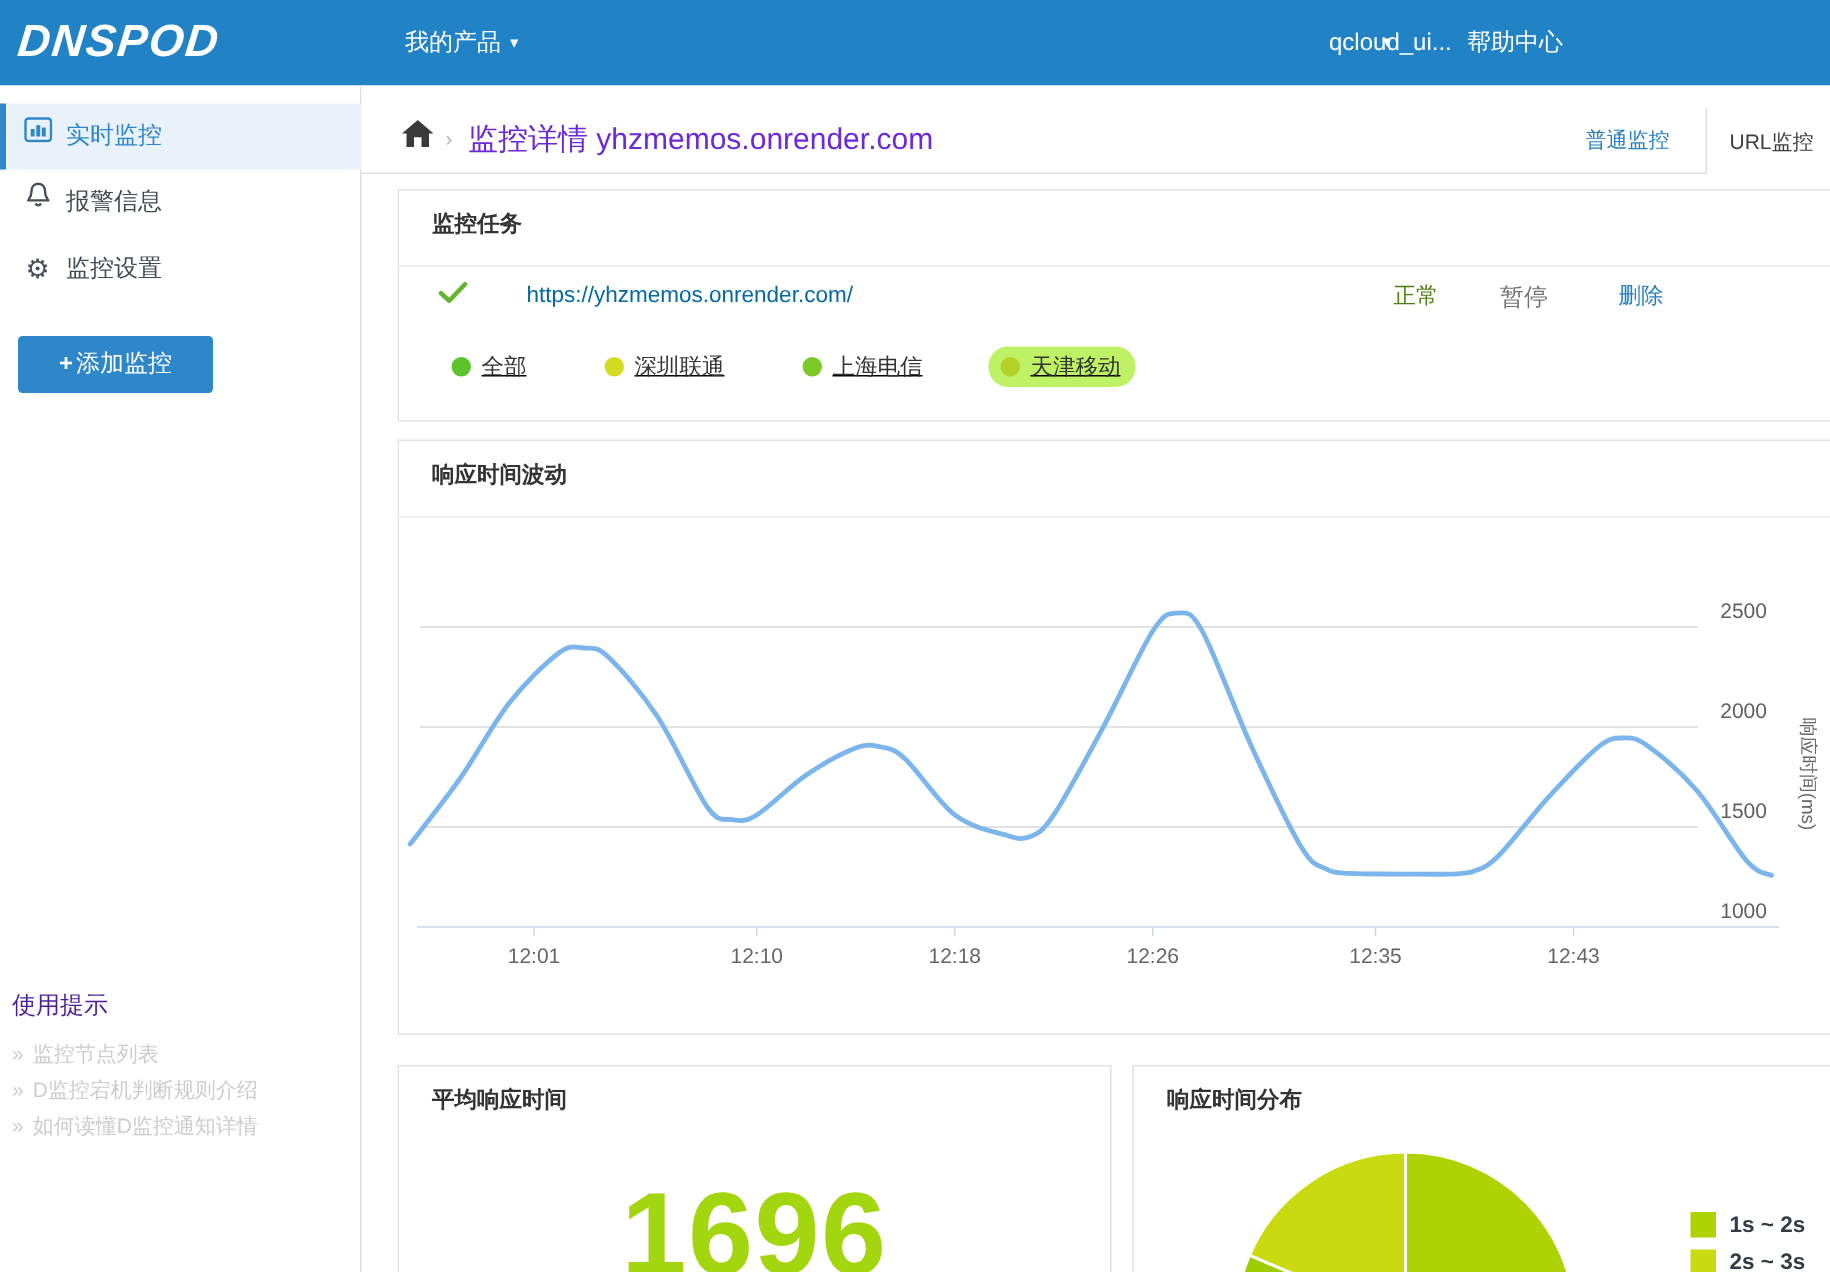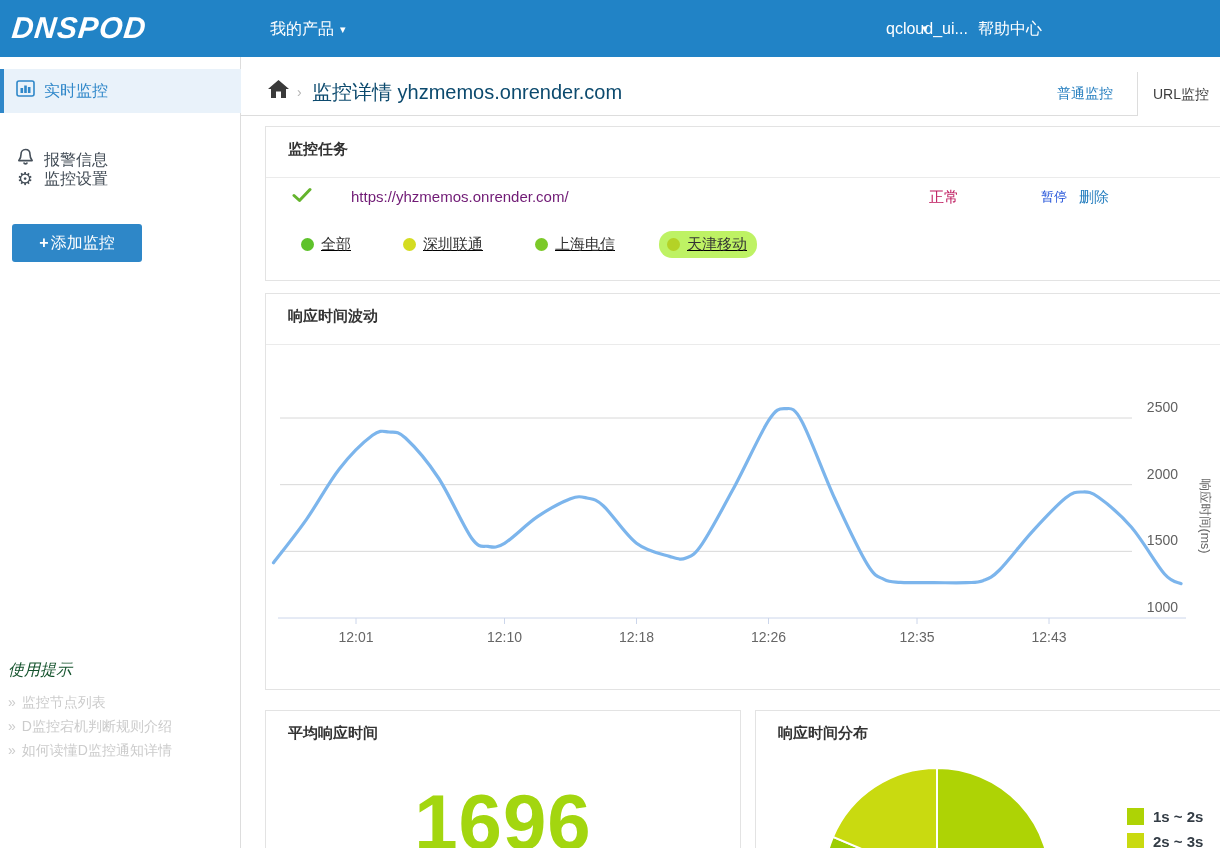--- a/index.html
+++ b/index.html
@@ -39,7 +39,7 @@
   .crumb-row { position:absolute; left:241px; top:57px; width:989px; height:59px; border-bottom:1px solid #ddd; background:#fff; }
   .home-ic { position:absolute; left:27px; top:23px; cursor:pointer; }
   .crumb-sep { position:absolute; left:56px; top:27px; color:#b5b5b5; font-size:14px; }
-  .crumb-title { position:absolute; left:71px; top:22px; font-size:20px; color:#0c4a6e; }
+  .crumb-title { position:absolute; left:71px; top:22px; font-size:20px; color:#6d28d9; }
   .tab-normal { position:absolute; left:816px; top:28px; font-size:14px; color:#2980c0; cursor:pointer; }
   .tab-url { position:absolute; left:896px; top:15px; width:105px; height:44px; background:#fff;
     border-left:1px solid #ddd; line-height:44px; padding-left:15px; font-size:14px; color:#3e3e3e; cursor:pointer; z-index:2; }

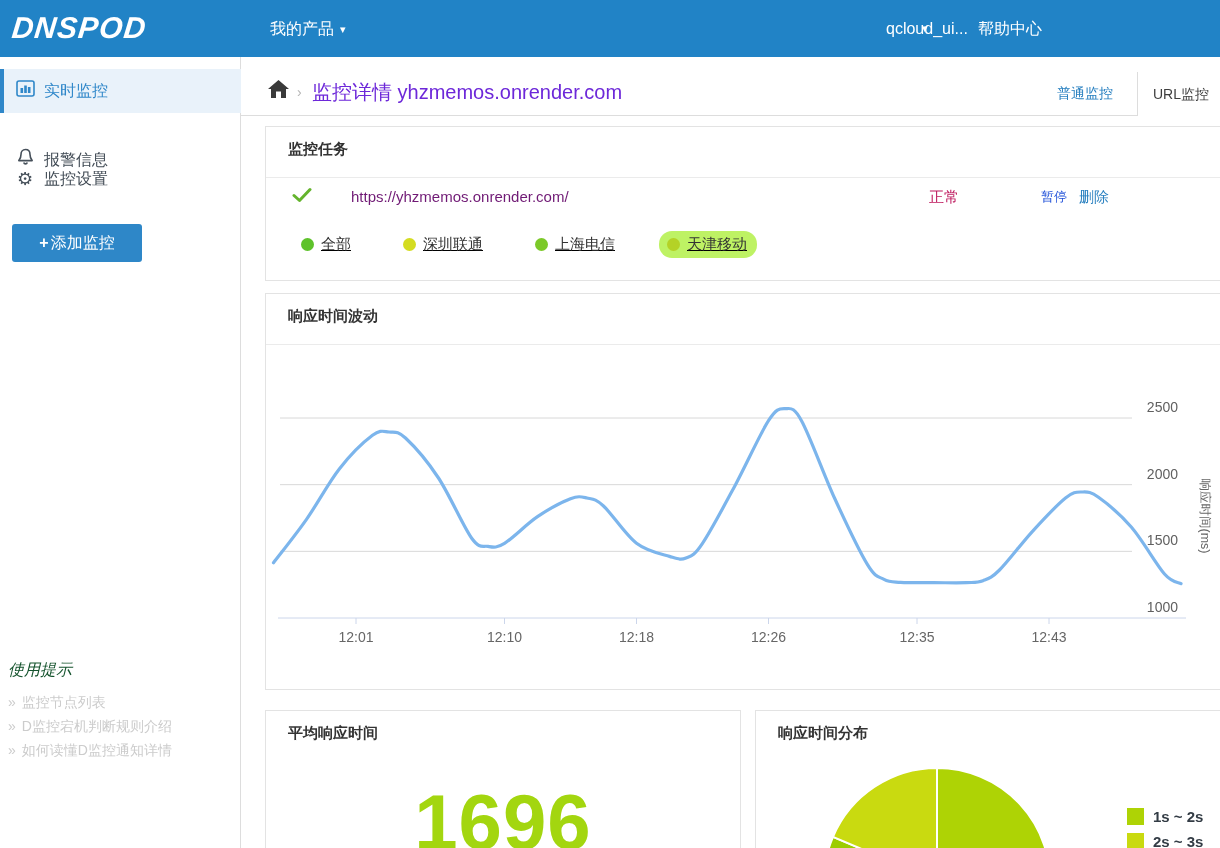--- a/index.html
+++ b/index.html
@@ -25,7 +25,7 @@
     color:#404a54; cursor:pointer; padding-left:14px; }
   .side-item .ic { display:inline-block; width:22px; text-align:center; margin-right:8px; vertical-align:middle; }
   .side-item.active { background:#e9f2fa; border-left:4px solid #2f87c9; color:#2f87c9; padding-left:10px; }
-  .si-0 { top:12px; } .si-1 { top:56px;margin-top:25px; } .si-2 { top:100px; }
+  .si-0 { top:12px; } .si-1 { top:56px; } .si-2 { top:100px; }
   .gear-glyph { font-size:18px; color:#46505a; font-style:normal; }
   .add-btn { position:absolute; left:12px; top:167px; width:130px; height:38px; background:#2e87c8;
     color:#fff; font-size:16px; border:none; border-radius:3px; cursor:pointer; text-align:center; line-height:38px; }

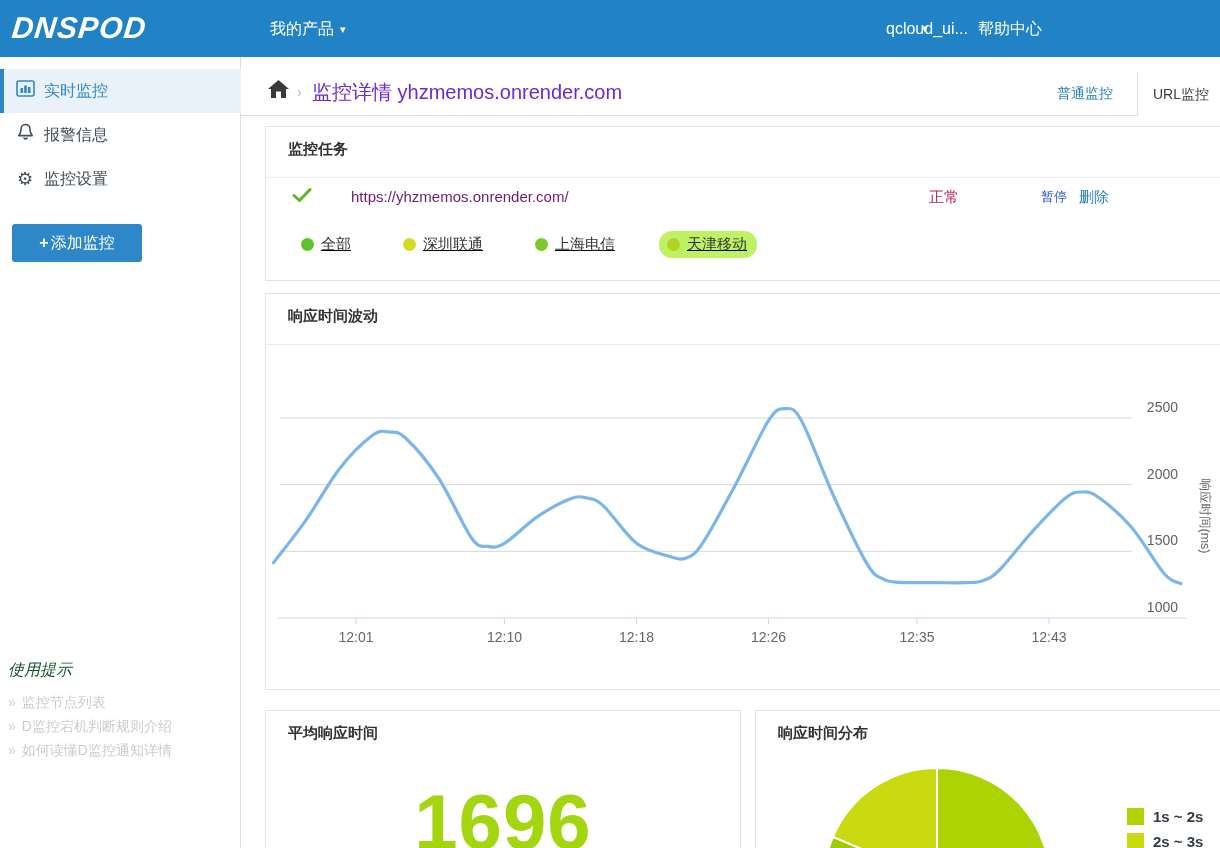--- a/index.html
+++ b/index.html
@@ -51,7 +51,7 @@
 
   .card-task { left:265px; top:126px; width:965px; height:155px; }
   .task-check { position:absolute; left:26px; top:60px; }
-  .task-url { position:absolute; left:85px; top:61px; font-size:15px; color:#701a75; }
+  .task-url { position:absolute; left:85px; top:61px; font-size:15px; color:#0369a1; }
   .task-status { position:absolute; left:663px; top:61px; font-size:15px; color:#be185d; }
   .task-pause { position:absolute; left:775px; top:61px; font-size:13px; color:#1d4ed8; cursor:pointer; }
   .task-del { position:absolute; left:813px; top:61px; font-size:15px; color:#2980c0; cursor:pointer; }

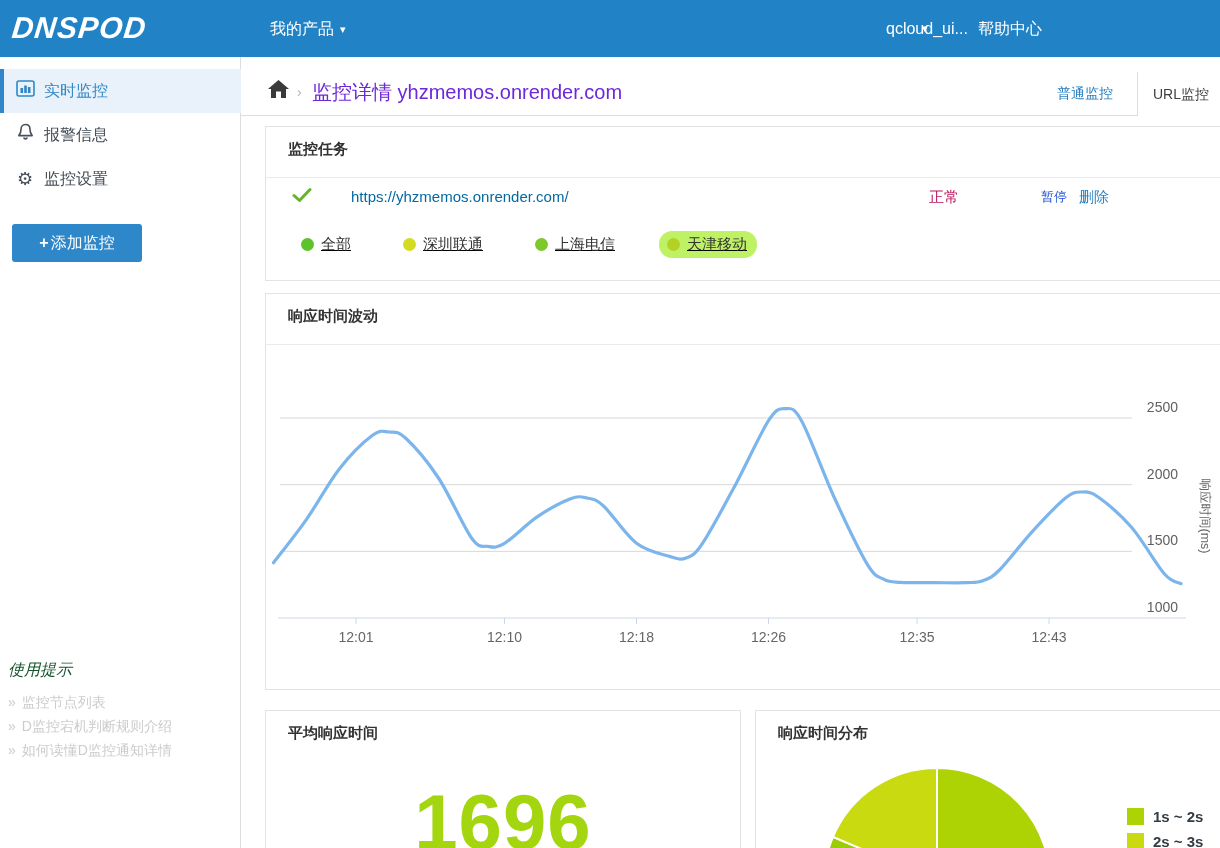--- a/index.html
+++ b/index.html
@@ -52,7 +52,7 @@
   .card-task { left:265px; top:126px; width:965px; height:155px; }
   .task-check { position:absolute; left:26px; top:60px; }
   .task-url { position:absolute; left:85px; top:61px; font-size:15px; color:#0369a1; }
-  .task-status { position:absolute; left:663px; top:61px; font-size:15px; color:#be185d; }
+  .task-status { position:absolute; left:663px; top:61px; font-size:15px; color:#4d7c0f; }
   .task-pause { position:absolute; left:775px; top:61px; font-size:13px; color:#1d4ed8; cursor:pointer; }
   .task-del { position:absolute; left:813px; top:61px; font-size:15px; color:#2980c0; cursor:pointer; }
   .node-row { position:absolute; left:27px; top:104px; display:flex; align-items:center;text-decoration:underline; }

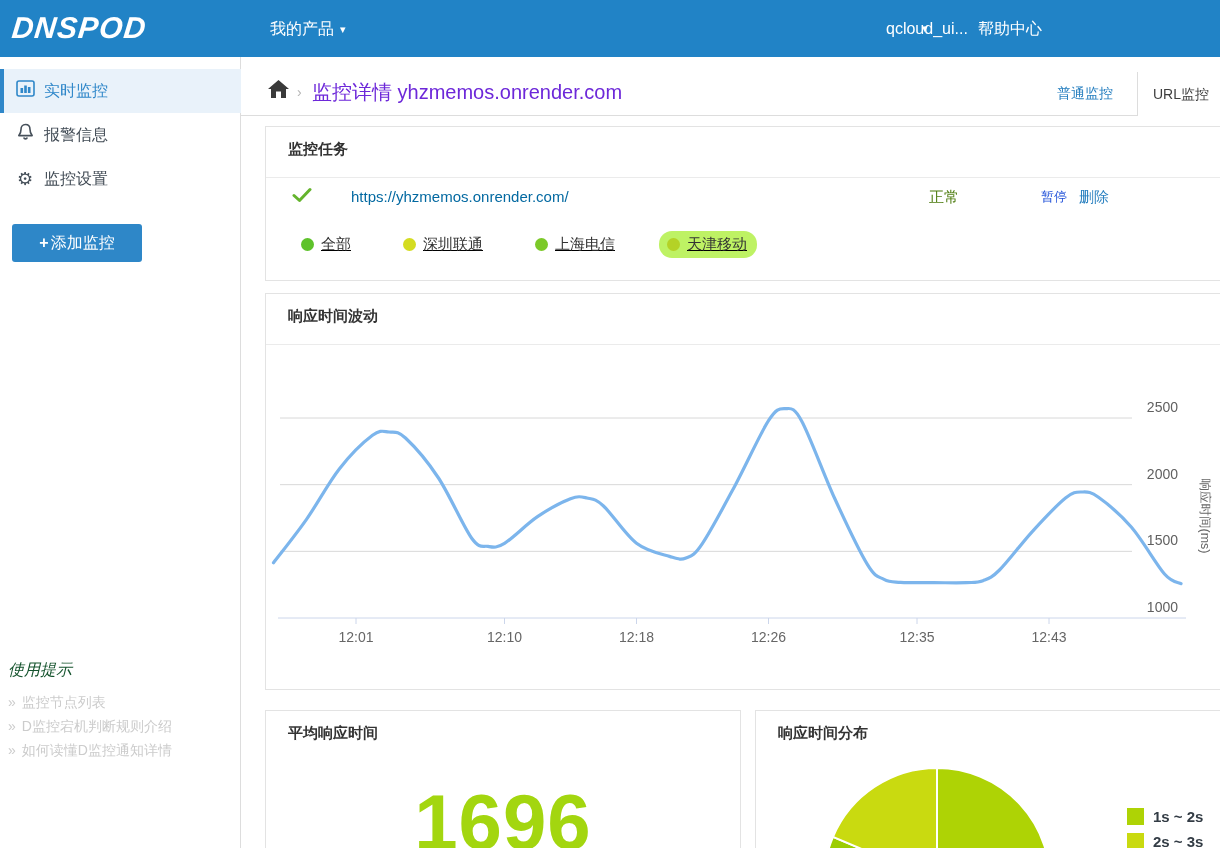--- a/index.html
+++ b/index.html
@@ -53,7 +53,7 @@
   .task-check { position:absolute; left:26px; top:60px; }
   .task-url { position:absolute; left:85px; top:61px; font-size:15px; color:#0369a1; }
   .task-status { position:absolute; left:663px; top:61px; font-size:15px; color:#4d7c0f; }
-  .task-pause { position:absolute; left:775px; top:61px; font-size:13px; color:#1d4ed8; cursor:pointer; }
+  .task-pause { position:absolute; left:734px; top:61px; font-size:16px; color:#737373; cursor:pointer; }
   .task-del { position:absolute; left:813px; top:61px; font-size:15px; color:#2980c0; cursor:pointer; }
   .node-row { position:absolute; left:27px; top:104px; display:flex; align-items:center;text-decoration:underline; }
   .node { display:flex; align-items:center; margin-right:34px; font-size:15px; color:#333;

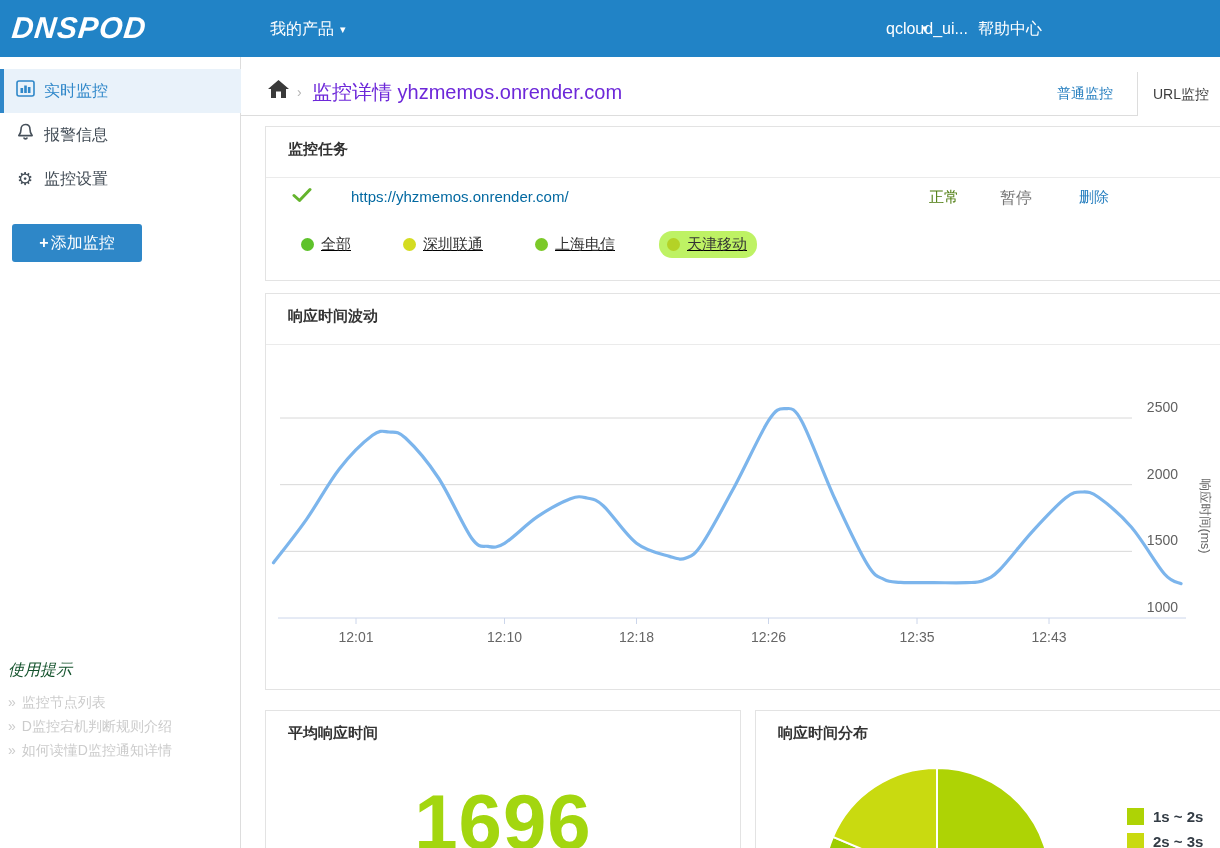--- a/index.html
+++ b/index.html
@@ -30,7 +30,7 @@
   .add-btn { position:absolute; left:12px; top:167px; width:130px; height:38px; background:#2e87c8;
     color:#fff; font-size:16px; border:none; border-radius:3px; cursor:pointer; text-align:center; line-height:38px; }
   .add-btn .plus { font-weight:bold; margin-right:2px; }
-  .tips-title { position:absolute; left:8px; top:603px; font-size:16px; color:#14532d;font-style:italic; }
+  .tips-title { position:absolute; left:8px; top:603px; font-size:16px; color:#4c1d95; }
   .tip-link { position:absolute; left:8px; font-size:14px; color:#ccc; cursor:pointer; }
   .tl-0 { top:637px; } .tl-1 { top:661px; } .tl-2 { top:685px; }
   .tip-link .arr { margin-right:6px; }

